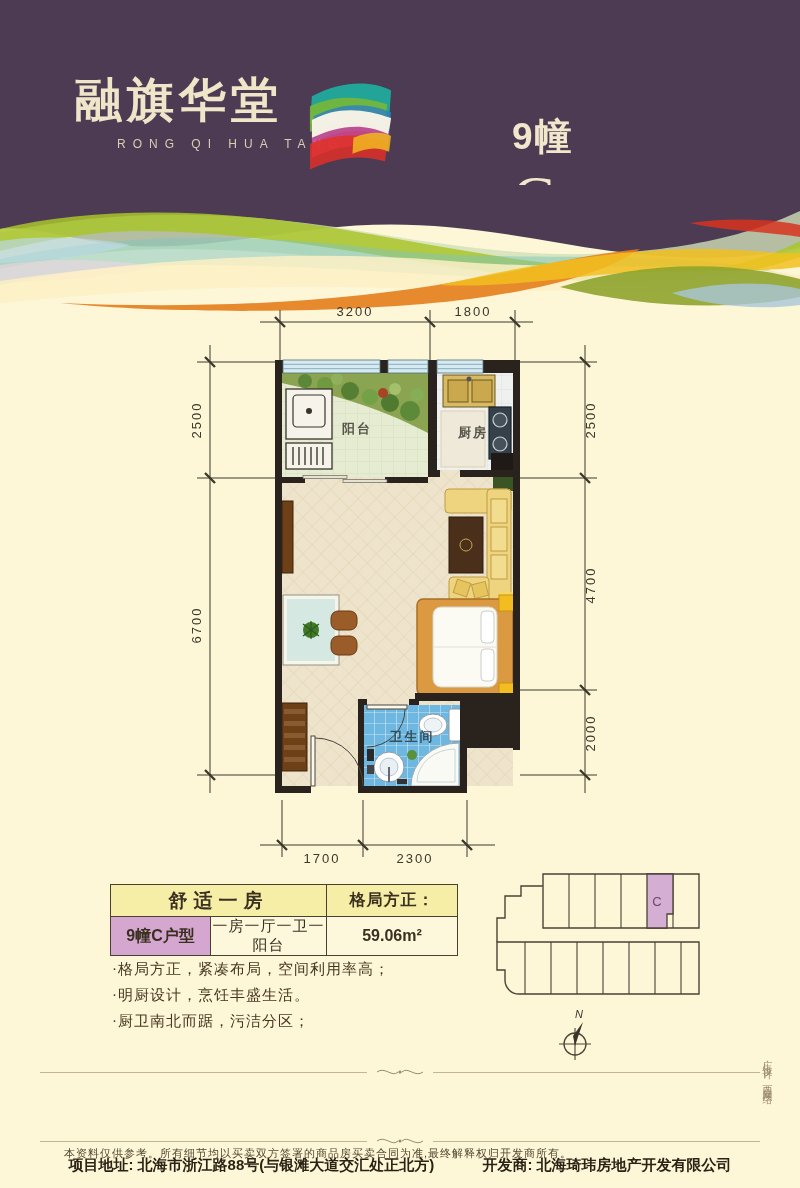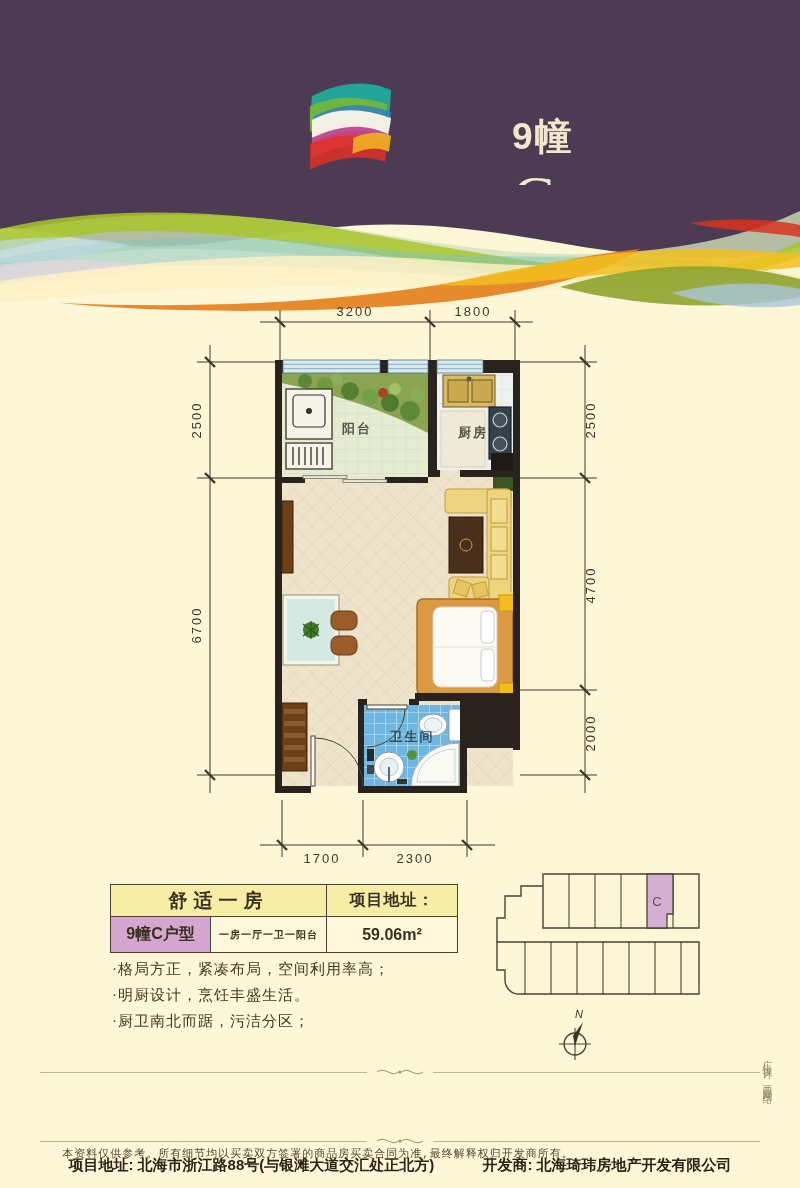--- a/index.html
+++ b/index.html
@@ -50,6 +50,10 @@
 <div class="page">
 
   <div class="header">
+    <div class="logo">
+      <div class="logo-cn">融旗华堂</div>
+      <div class="logo-en">RONG QI HUA TANG</div>
+    </div>
     <svg class="flag" width="94" height="100" viewBox="0 0 95 100">
       <path d="M10,20 C40,4 70,4 90,14 L88,44 C60,30 35,36 8,48 Z" fill="#1fae9e" opacity=".92"></path>
       <path d="M8,30 C35,18 60,20 86,28 L84,52 C58,42 34,46 8,56 Z" fill="#7cb832" opacity=".85"></path>

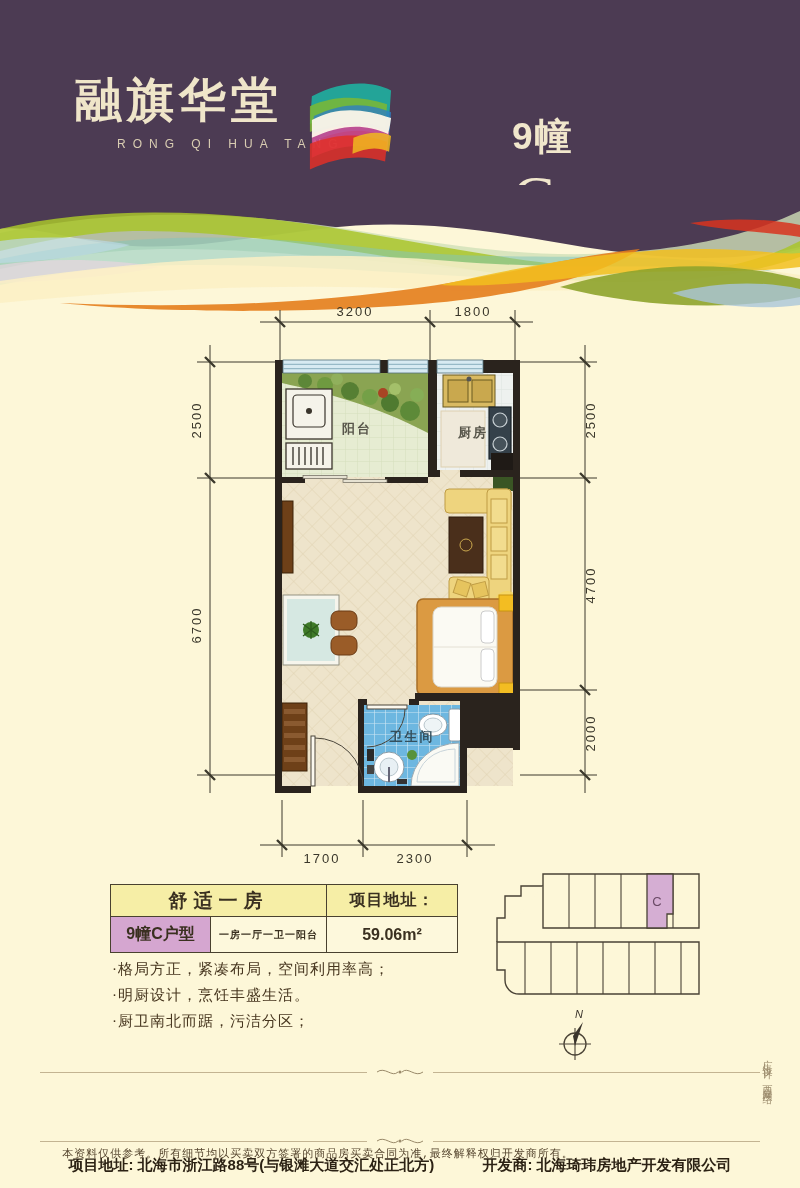--- a/index.html
+++ b/index.html
@@ -282,7 +282,7 @@
     <tbody>
         <tr>
       <td class="t-title" colspan="2">舒适一房</td>
-      <td class="t-arealbl">项目地址：</td>
+      <td class="t-arealbl">格局方正：</td>
     </tr>
     <tr>
       <td class="t-unit">9幢C户型</td>

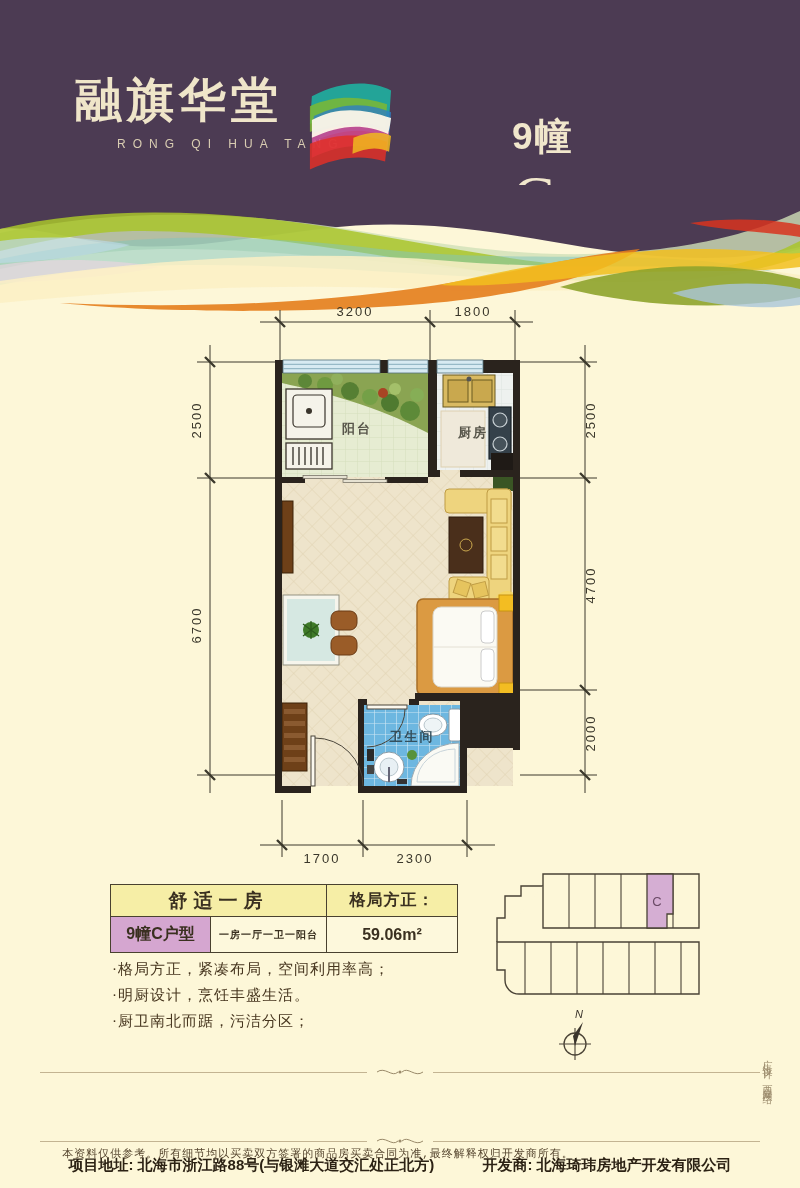--- a/index.html
+++ b/index.html
@@ -26,7 +26,7 @@
   .t-title{width:214px;height:31px;background:#f6eea6!important;font-size:19px;font-weight:bold;letter-spacing:6px;}
   .t-arealbl{width:130px;background:#f6eea6!important;font-size:16px;font-weight:bold;letter-spacing:1px;}
   .t-unit{width:99px;height:35px;background:#d5a6d0!important;font-size:16px;font-weight:bold;}
-  .t-layout{width:115px;font-size:10px;font-weight:bold;letter-spacing:1px;}
+  .t-layout{width:115px;font-size:15px;font-weight:normal;letter-spacing:1px;}
   .t-area{font-size:16px;font-weight:bold;margin-top:46px;}
   .bullets{position:absolute;left:112px;top:956px;margin:0;padding:0;list-style:none;
            font-size:15px;font-weight:500;color:#47361f;line-height:26px;letter-spacing:1px;font-family:Liberation Serif, serif;}

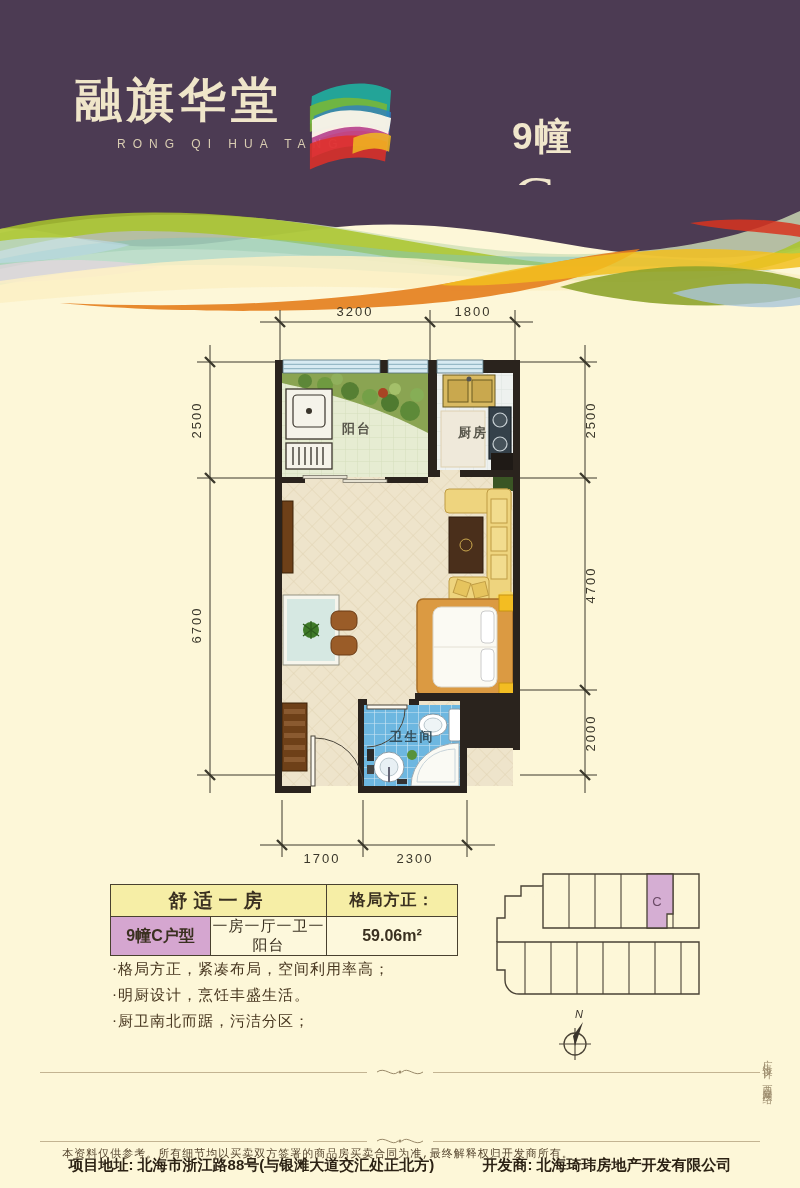--- a/index.html
+++ b/index.html
@@ -40,7 +40,7 @@
         font-weight:bold;color:#2c2214;}
   .addr span{margin:0 22px;}
   .disclaimer{position:absolute;top:1146px;left:0;width:636px;text-align:center;font-size:11px;
-        color:#55452e;letter-spacing:1px;font-family:Liberation Mono, monospace;}
+        color:#55452e;letter-spacing:1px;}
   .credit{position:absolute;top:1052px;right:26px;writing-mode:vertical-rl;font-size:10px;
         color:#9a8a6b;letter-spacing:3px;}
 </style>

